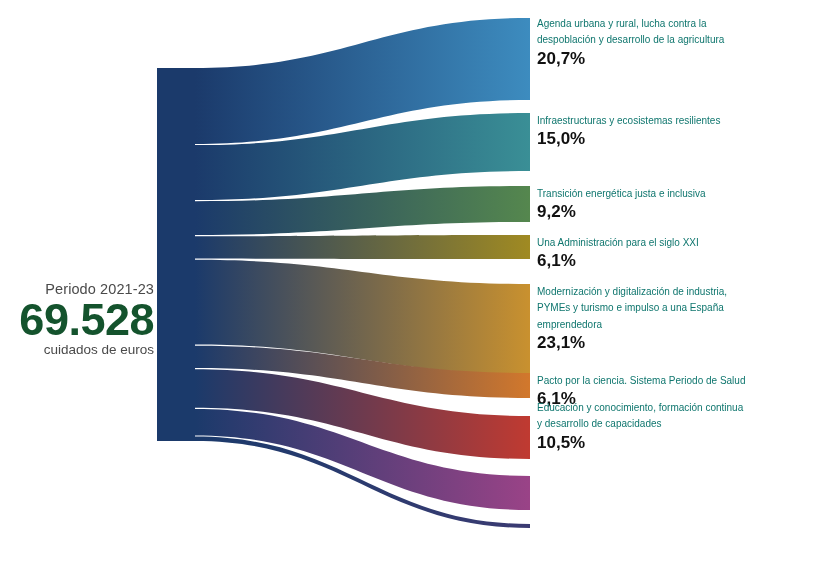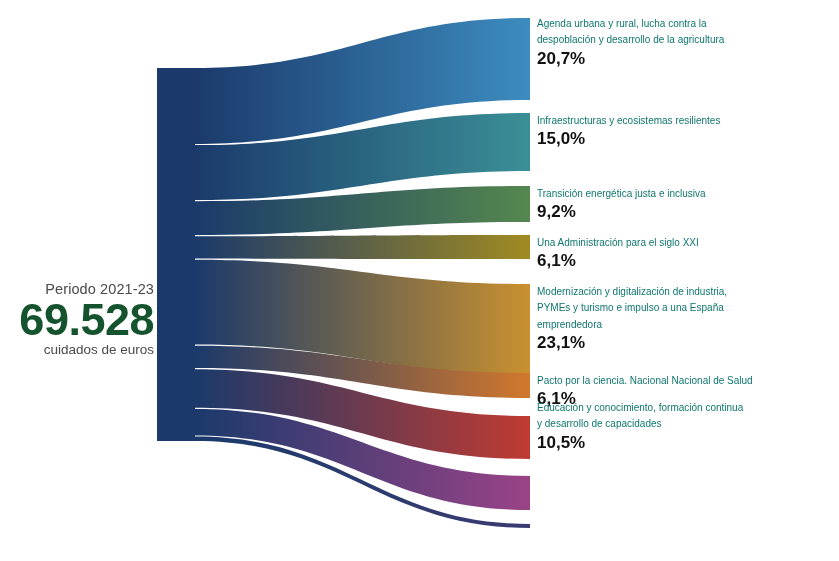--- a/index.html
+++ b/index.html
@@ -170,7 +170,7 @@
   </div>
 
   <div class="label-group" style="top:373px">
-    <div class="label-title">Pacto por la ciencia. Nacional Nacional de Salud</div>
+    <div class="label-title">Pacto por la ciencia. Sistema Periodo de Salud</div>
     <div class="label-value">6,1%</div>
   </div>
 

